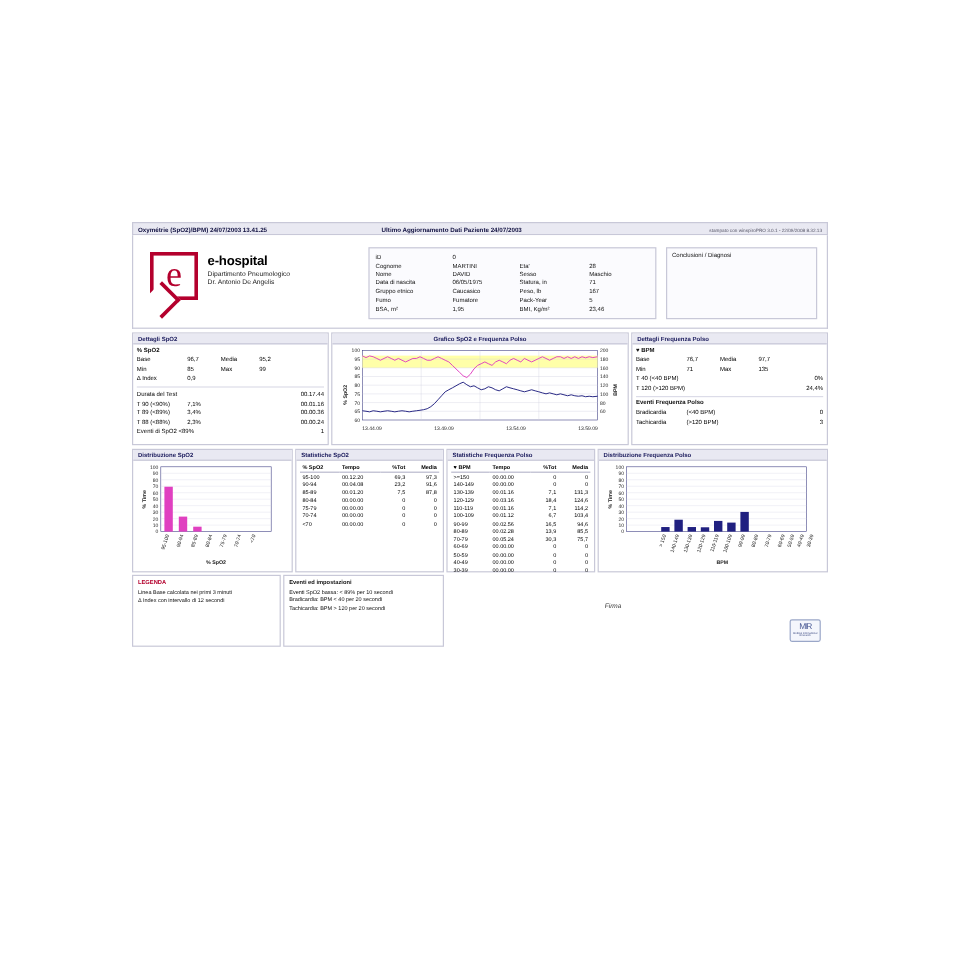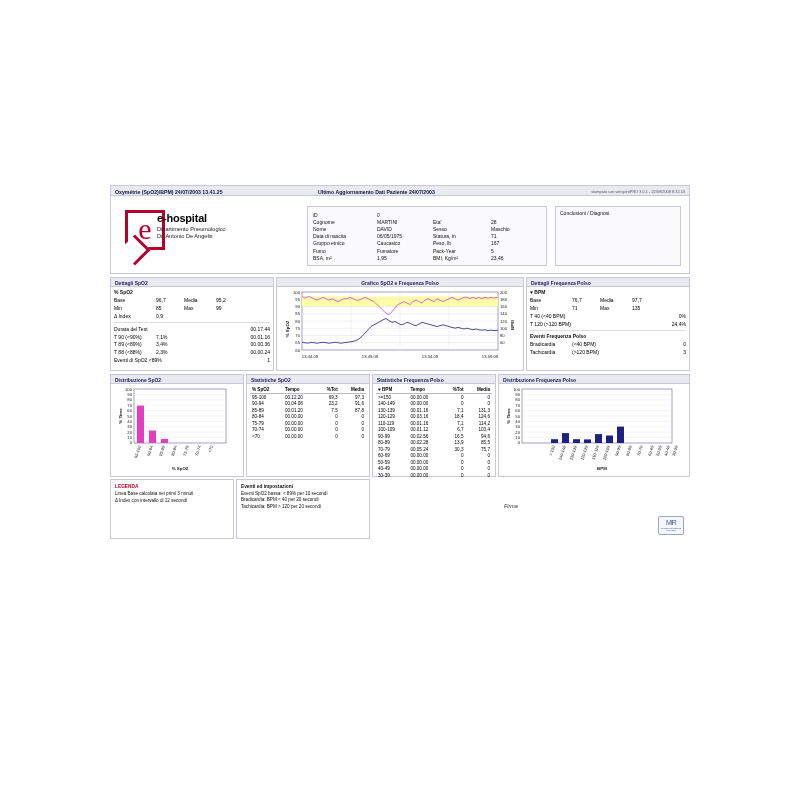--- a/index.html
+++ b/index.html
@@ -71,7 +71,7 @@
     border-right: 3px solid #b4002d;
     border-top: 3px solid #b4002d;
   }
-  #brand { position: absolute; left: 46px; top: 16px; }
+  #brand { position: absolute; left: 62px; top: 16px; }
   #brand .name { font-size: 11px; font-weight: bold; color: #000; letter-spacing: -.2px; }
   #brand .dep { font-size: 5.6px; color: #222; margin-top: 2px; }
   #brand .doc { font-size: 5.6px; color: #222; margin-top: 1px; }

